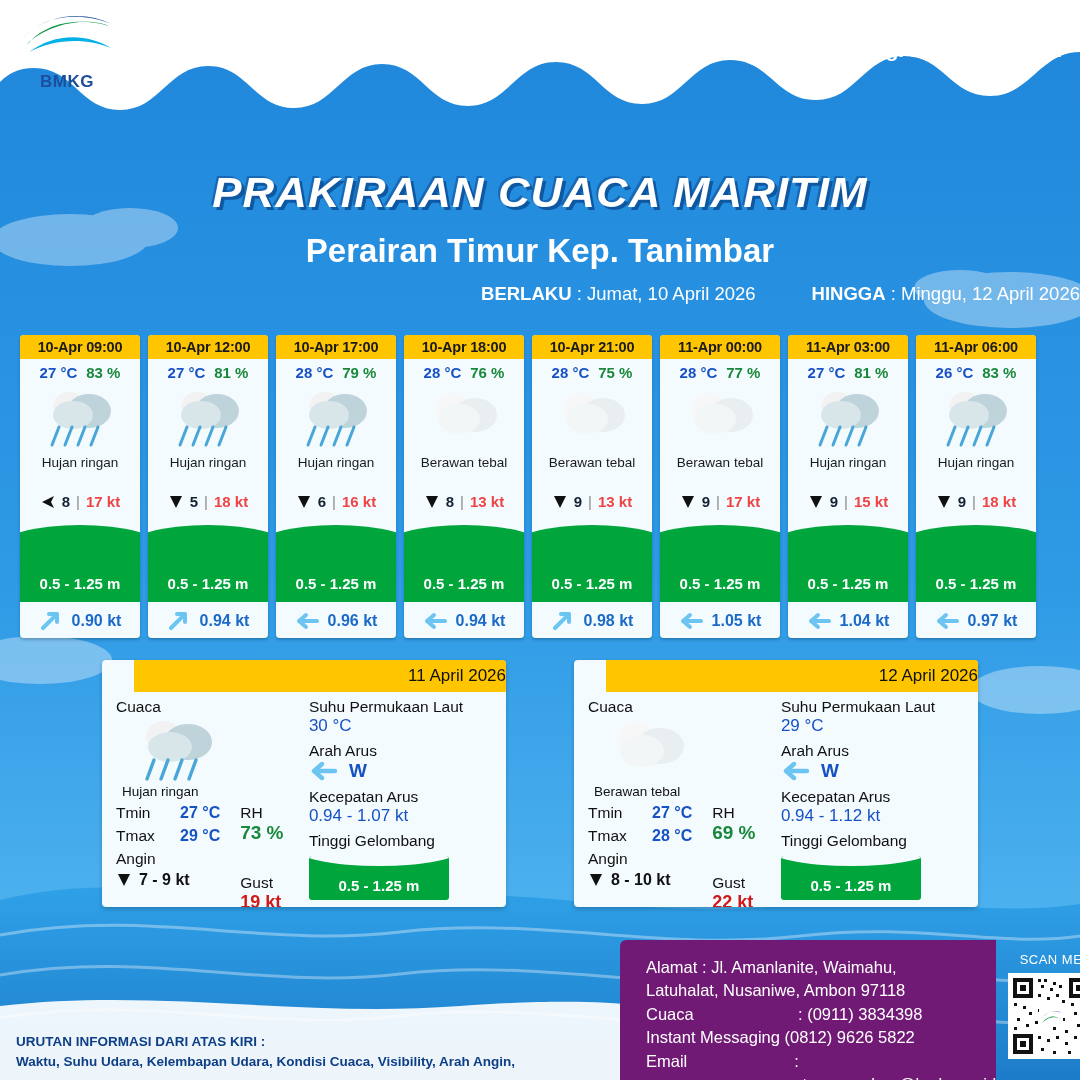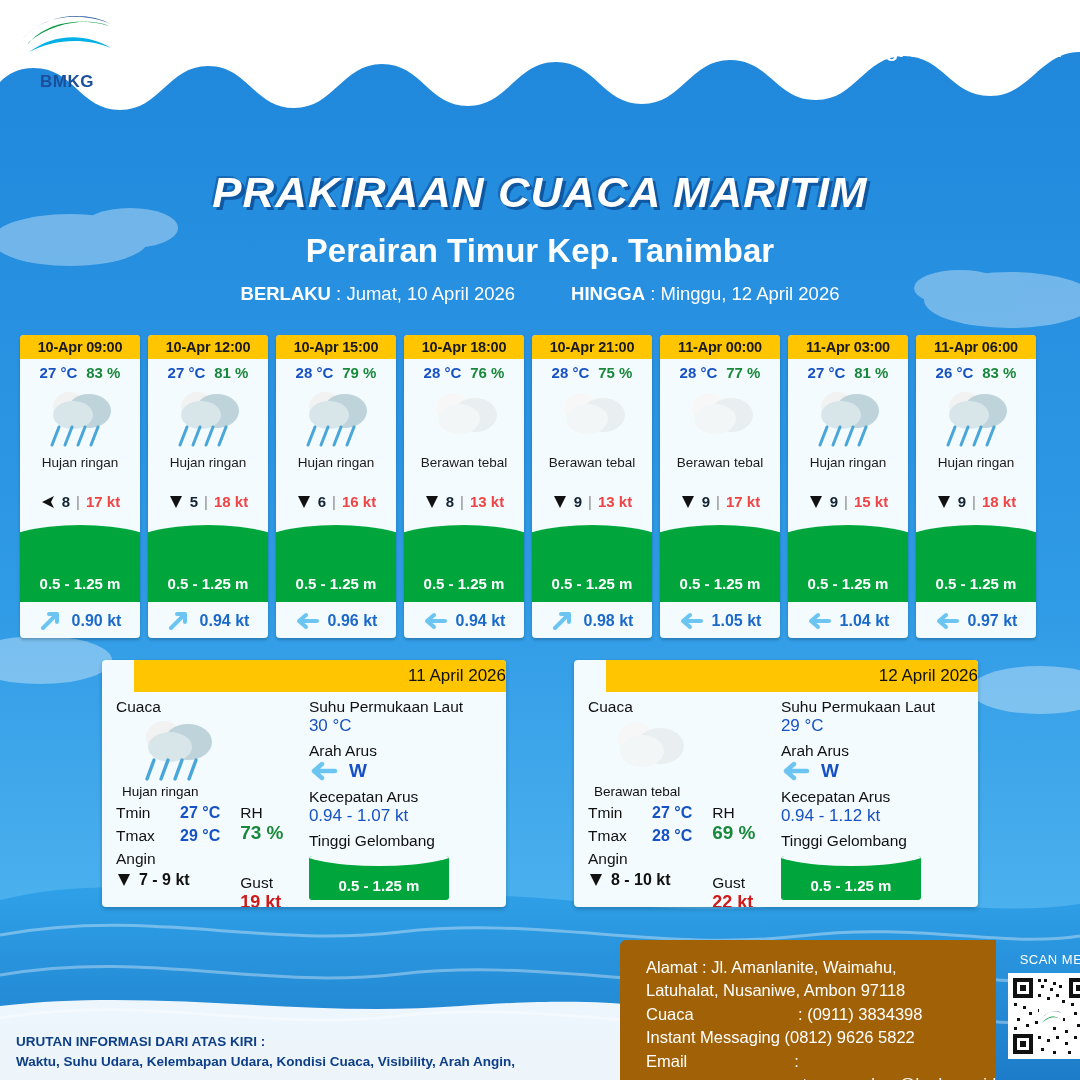--- a/index.html
+++ b/index.html
@@ -37,7 +37,7 @@
   }
   .valid-row {
     position:absolute; top:283px; left:0; width:1080px; z-index:5;
-    display:flex; justify-content:center; gap:56px; font-size:18.5px; color:#ffffff;
+    display:flex; justify-content:flex-end; gap:56px; font-size:18.5px; color:#ffffff;
   }
   .valid-row b { font-weight:bold; }
 

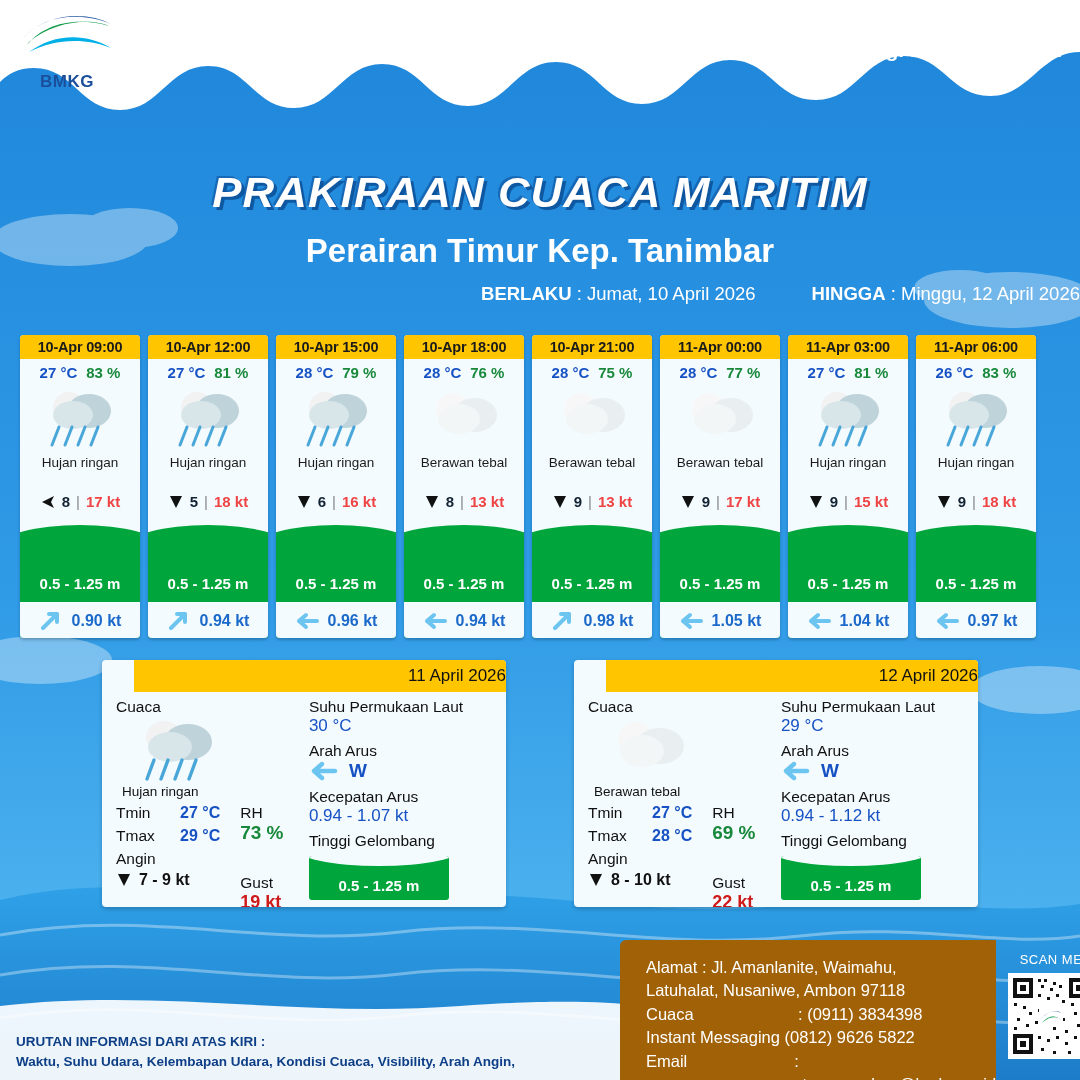--- a/index.html
+++ b/index.html
@@ -308,7 +308,7 @@
   </div>
 
   <div class="card">
-    <div class="card-hd">10-Apr 15:00</div>
+    <div class="card-hd">10-Apr 17:00</div>
     <div class="card-temp">
       <span class="t-val">28 °C</span>
       <span class="h-val">79 %</span>

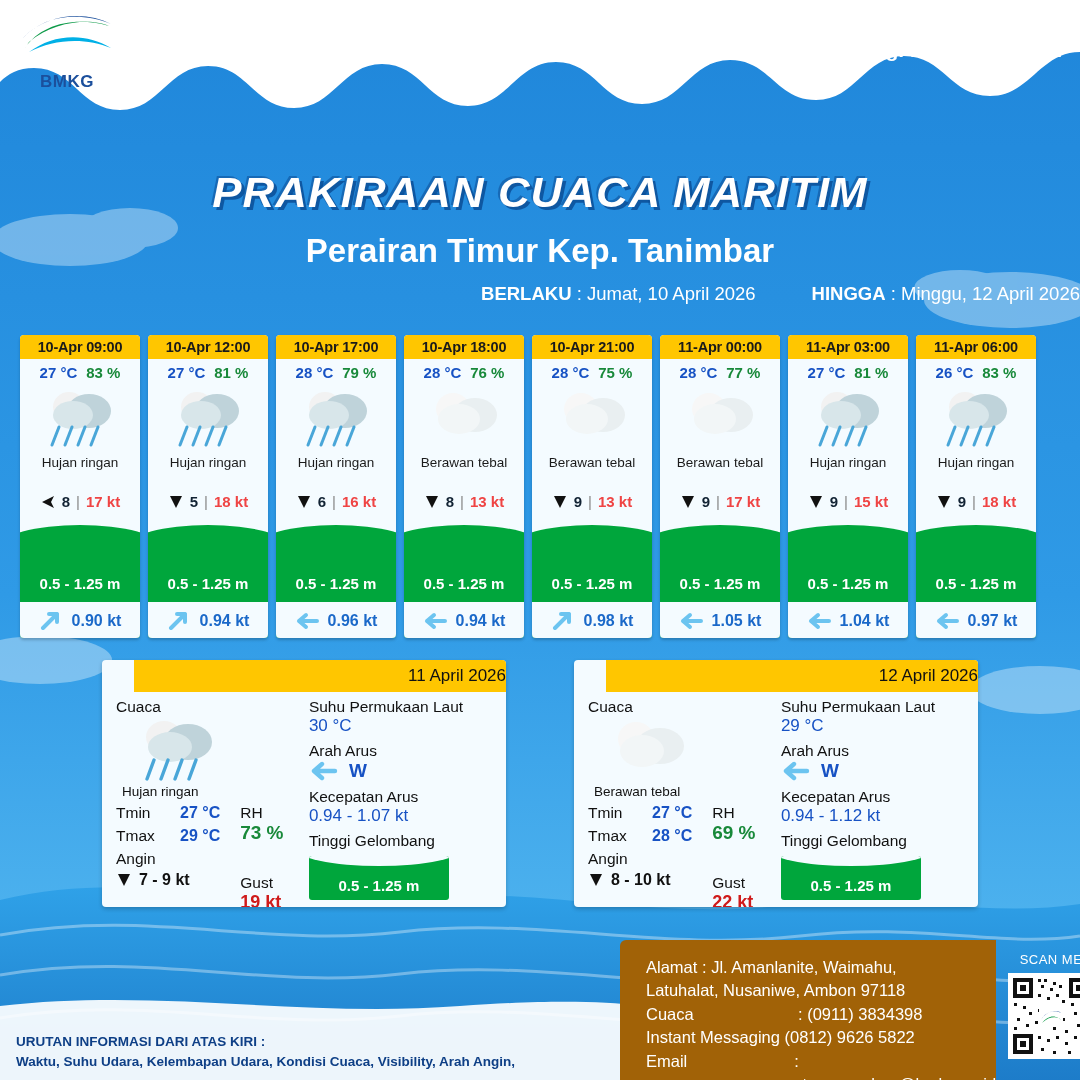--- a/index.html
+++ b/index.html
@@ -141,7 +141,7 @@
   
   .footer-box {
     position:absolute; left:620px; top:940px; width:376px; height:140px; z-index:5;
-    background:#a16207; border-radius:6px 0 0 0;
+    background:#701a75; border-radius:6px 0 0 0;
     display:flex;
   }
   .addr { padding:16px 8px 8px 26px; color:#fff; font-size:16.5px; line-height:1.42; }

